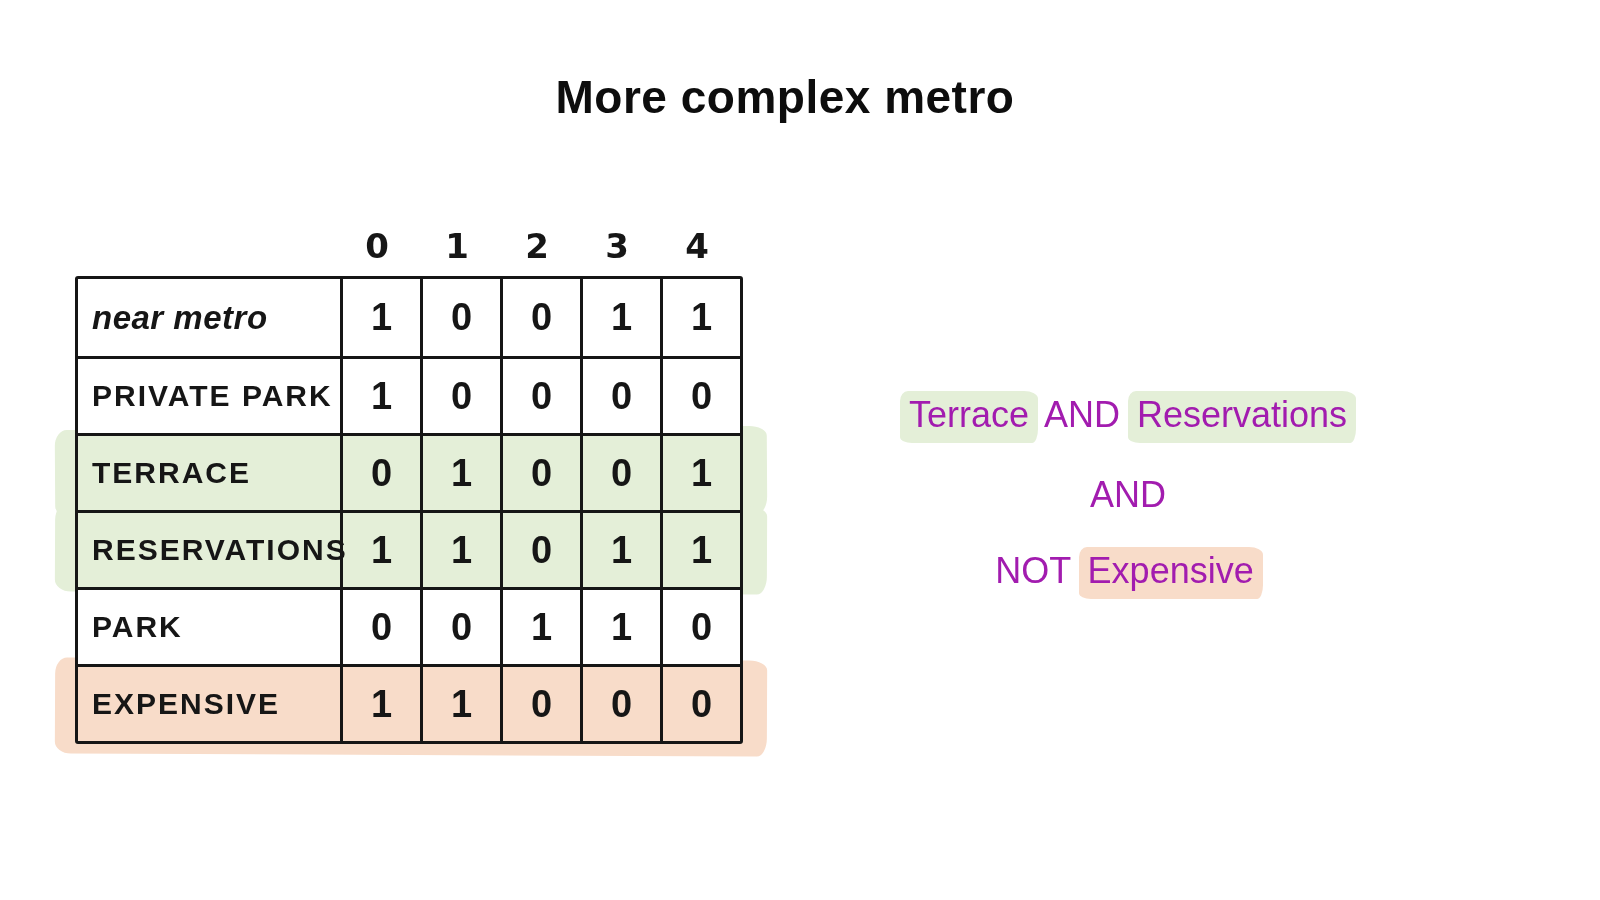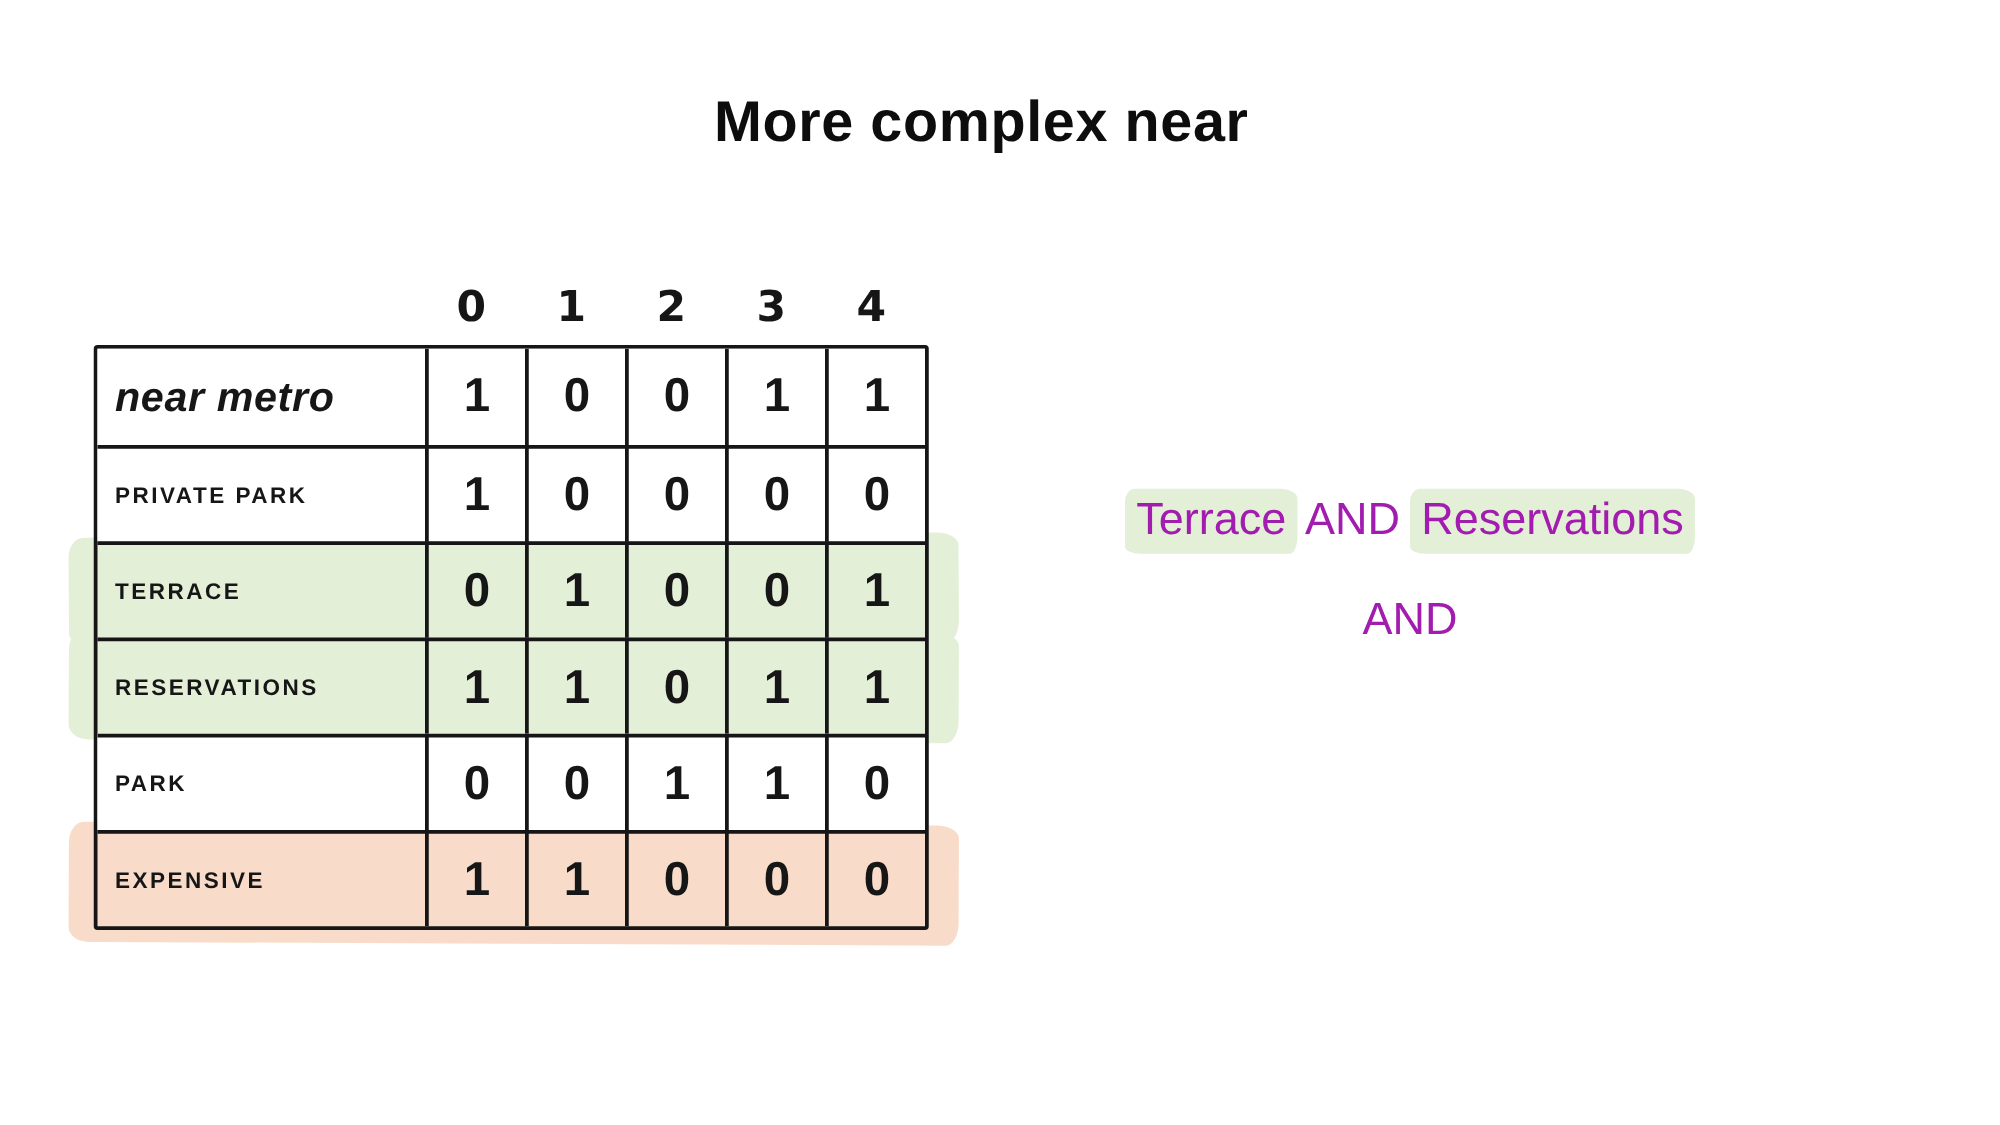--- a/index.html
+++ b/index.html
@@ -110,7 +110,7 @@
 
 <div class="page">
 
-  <div class="title">More complex near</div>
+  <div class="title">More complex metro</div>
 
   <div class="sheet">
     <div class="col-headers" id="colHeaders">

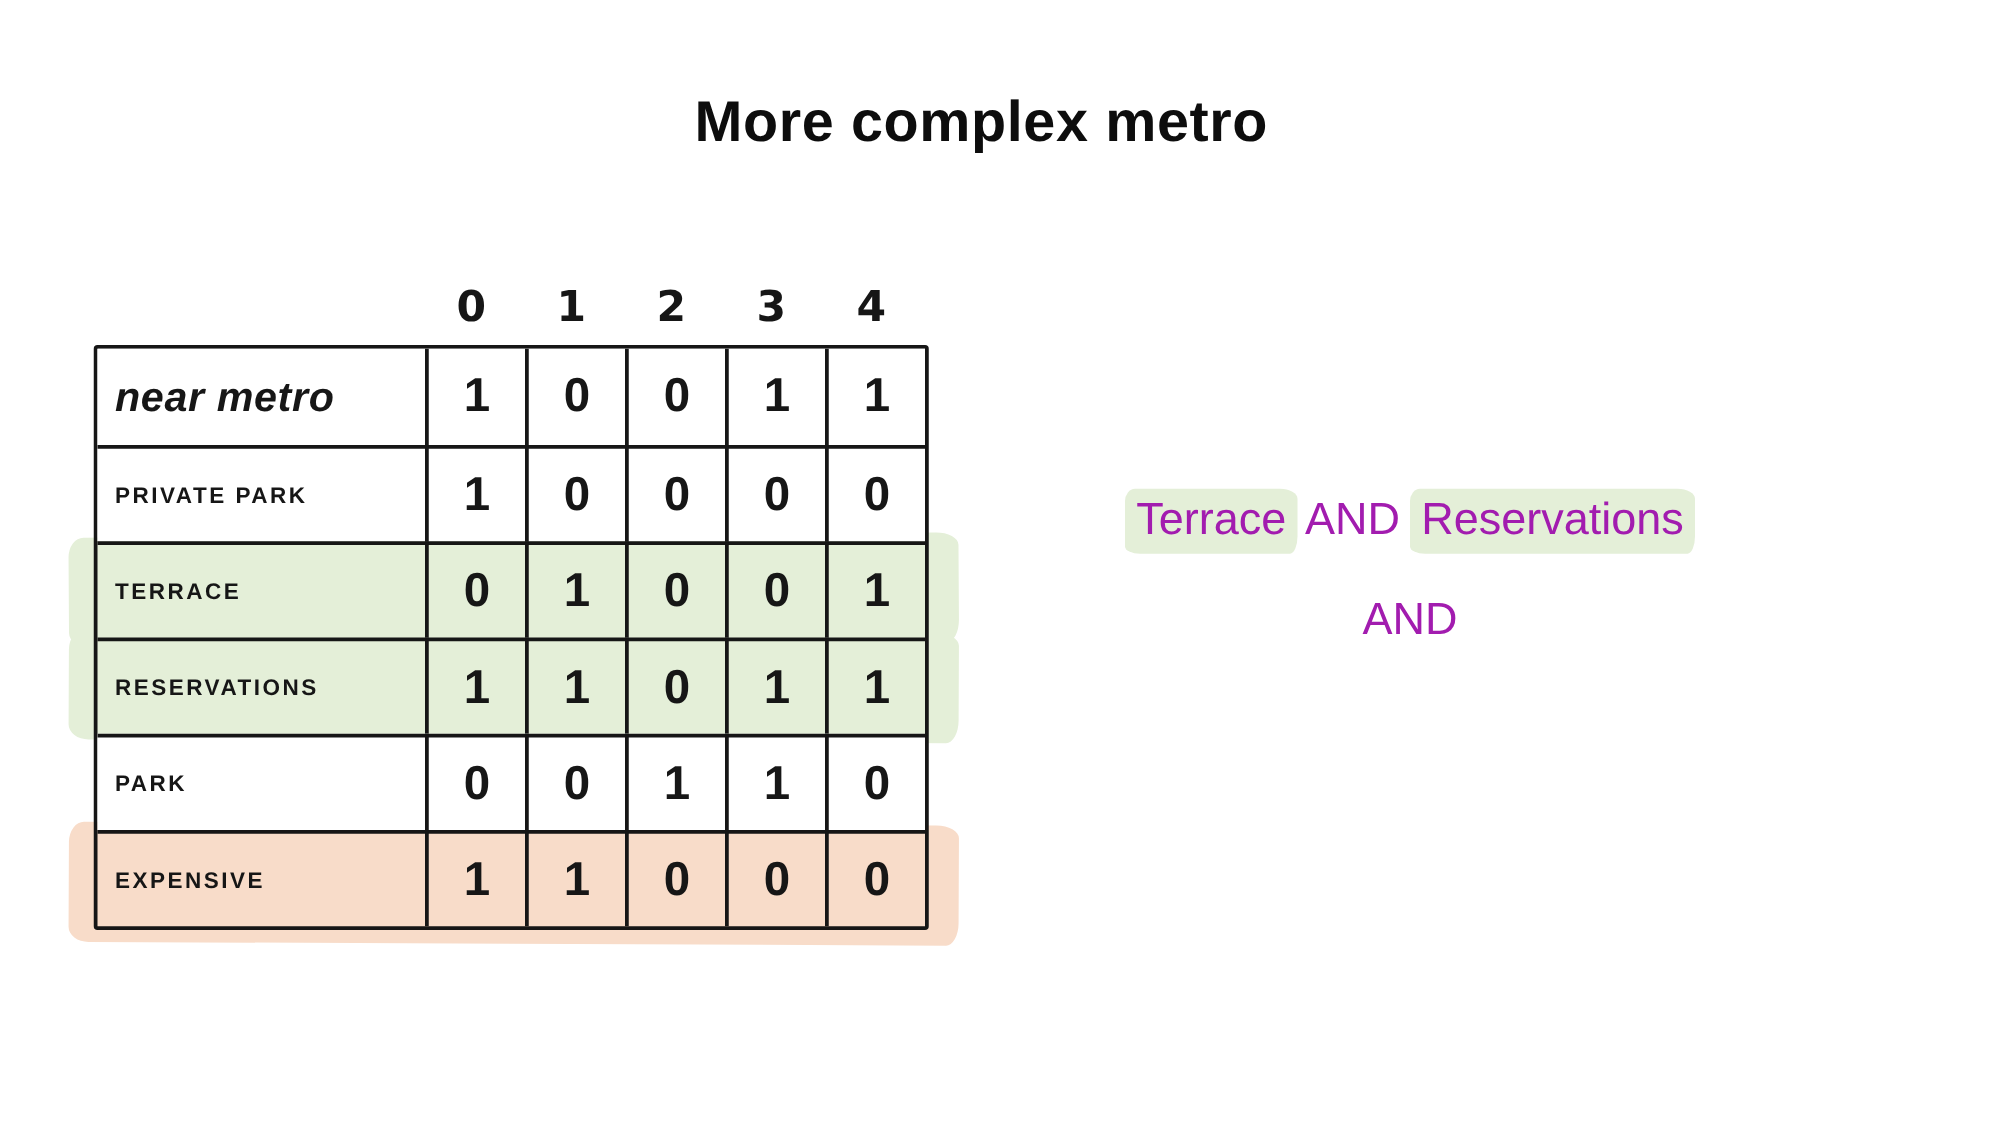--- a/index.html
+++ b/index.html
@@ -73,7 +73,7 @@
   .gcell.label {
     justify-content: flex-start;
     padding-left: 14px;
-    font-size: 18px;
+    font-size: 30px;
     font-weight: 600;
     letter-spacing: 2px;
   }

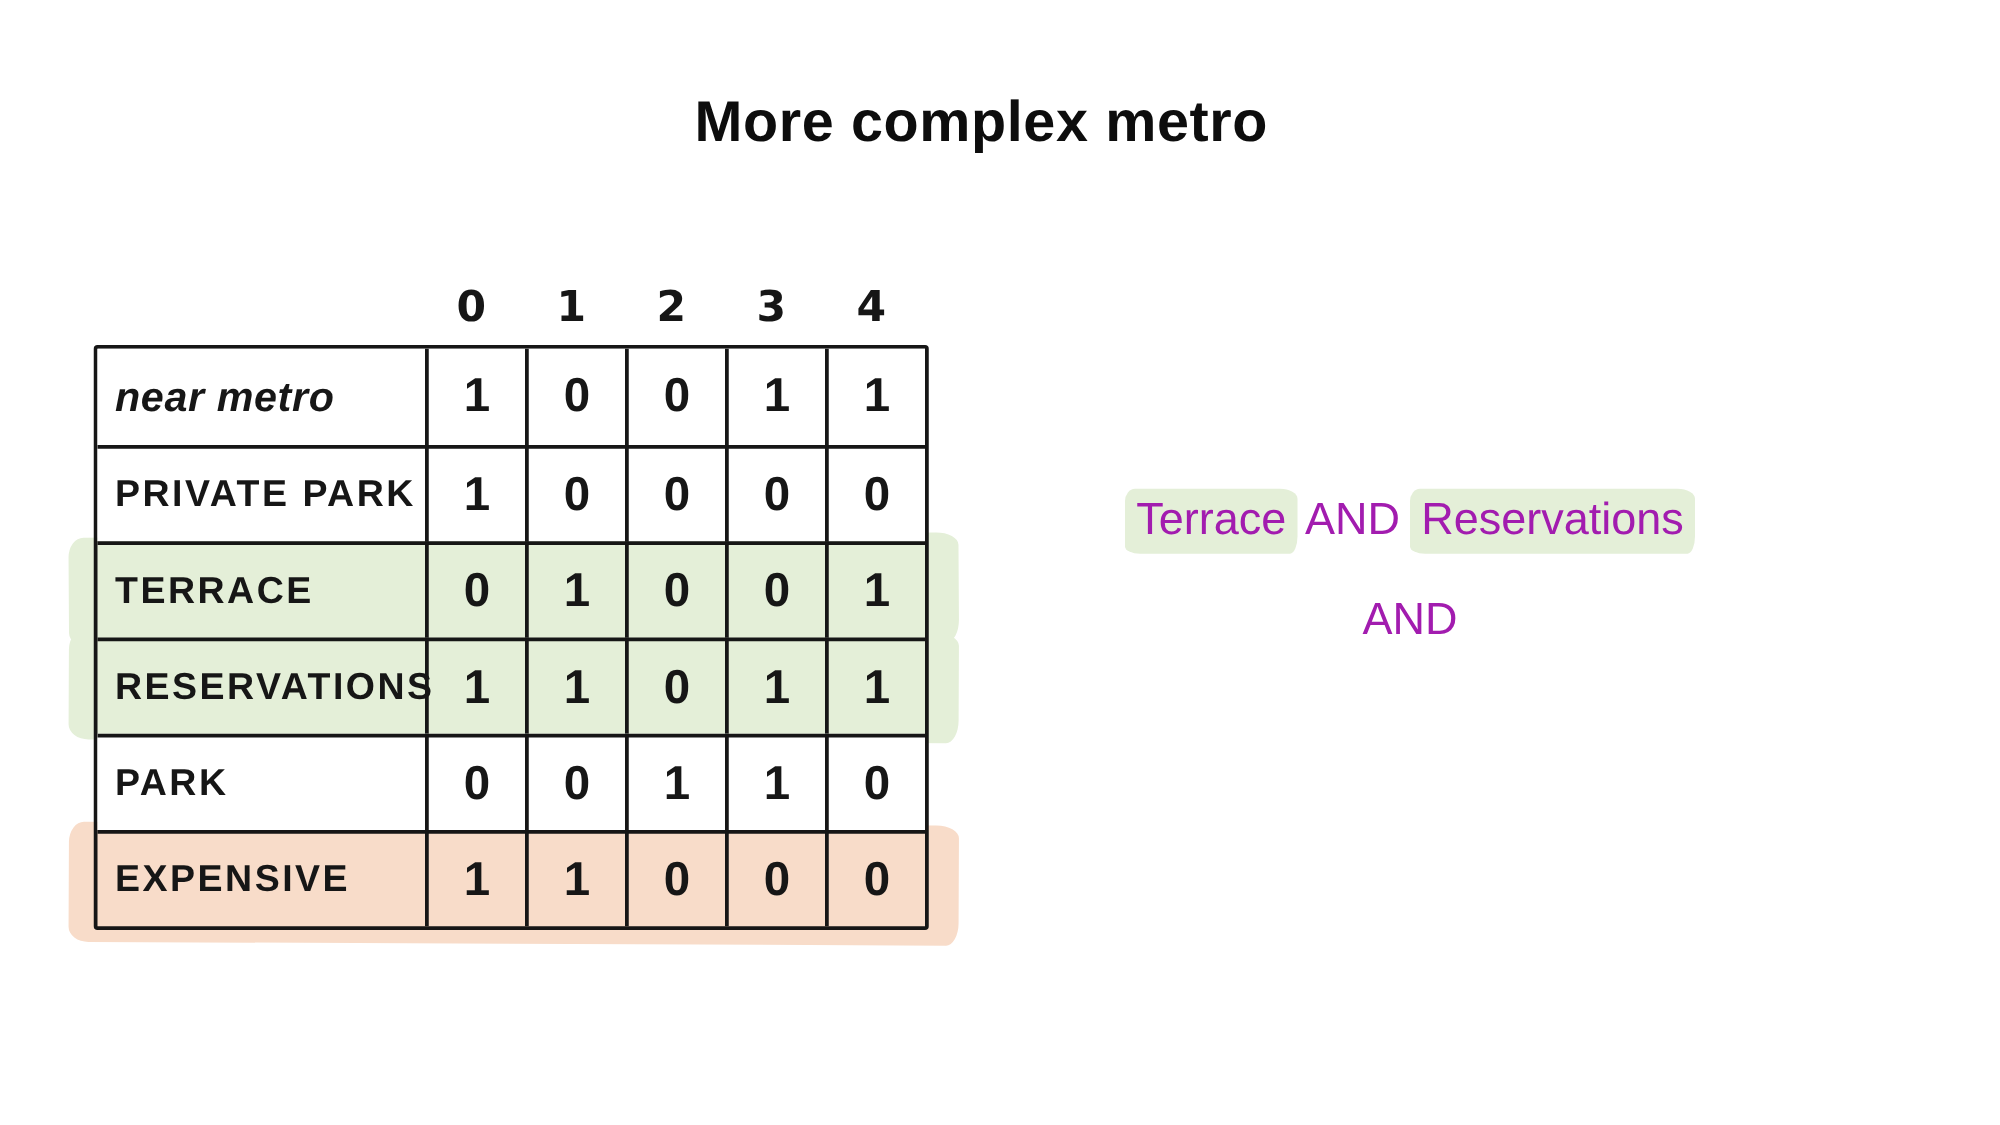--- a/index.html
+++ b/index.html
@@ -171,6 +171,7 @@
   <div class="query" id="queryBlock">
       <div class="qline"><span class="hl hl-green">Terrace</span><span> AND </span><span class="hl hl-green">Reservations</span></div>
       <div class="qline"><span>AND</span></div>
+      <div class="qline"><span>NOT </span><span class="hl hl-red">Expensive</span></div>
     </div>
 
 </div>

